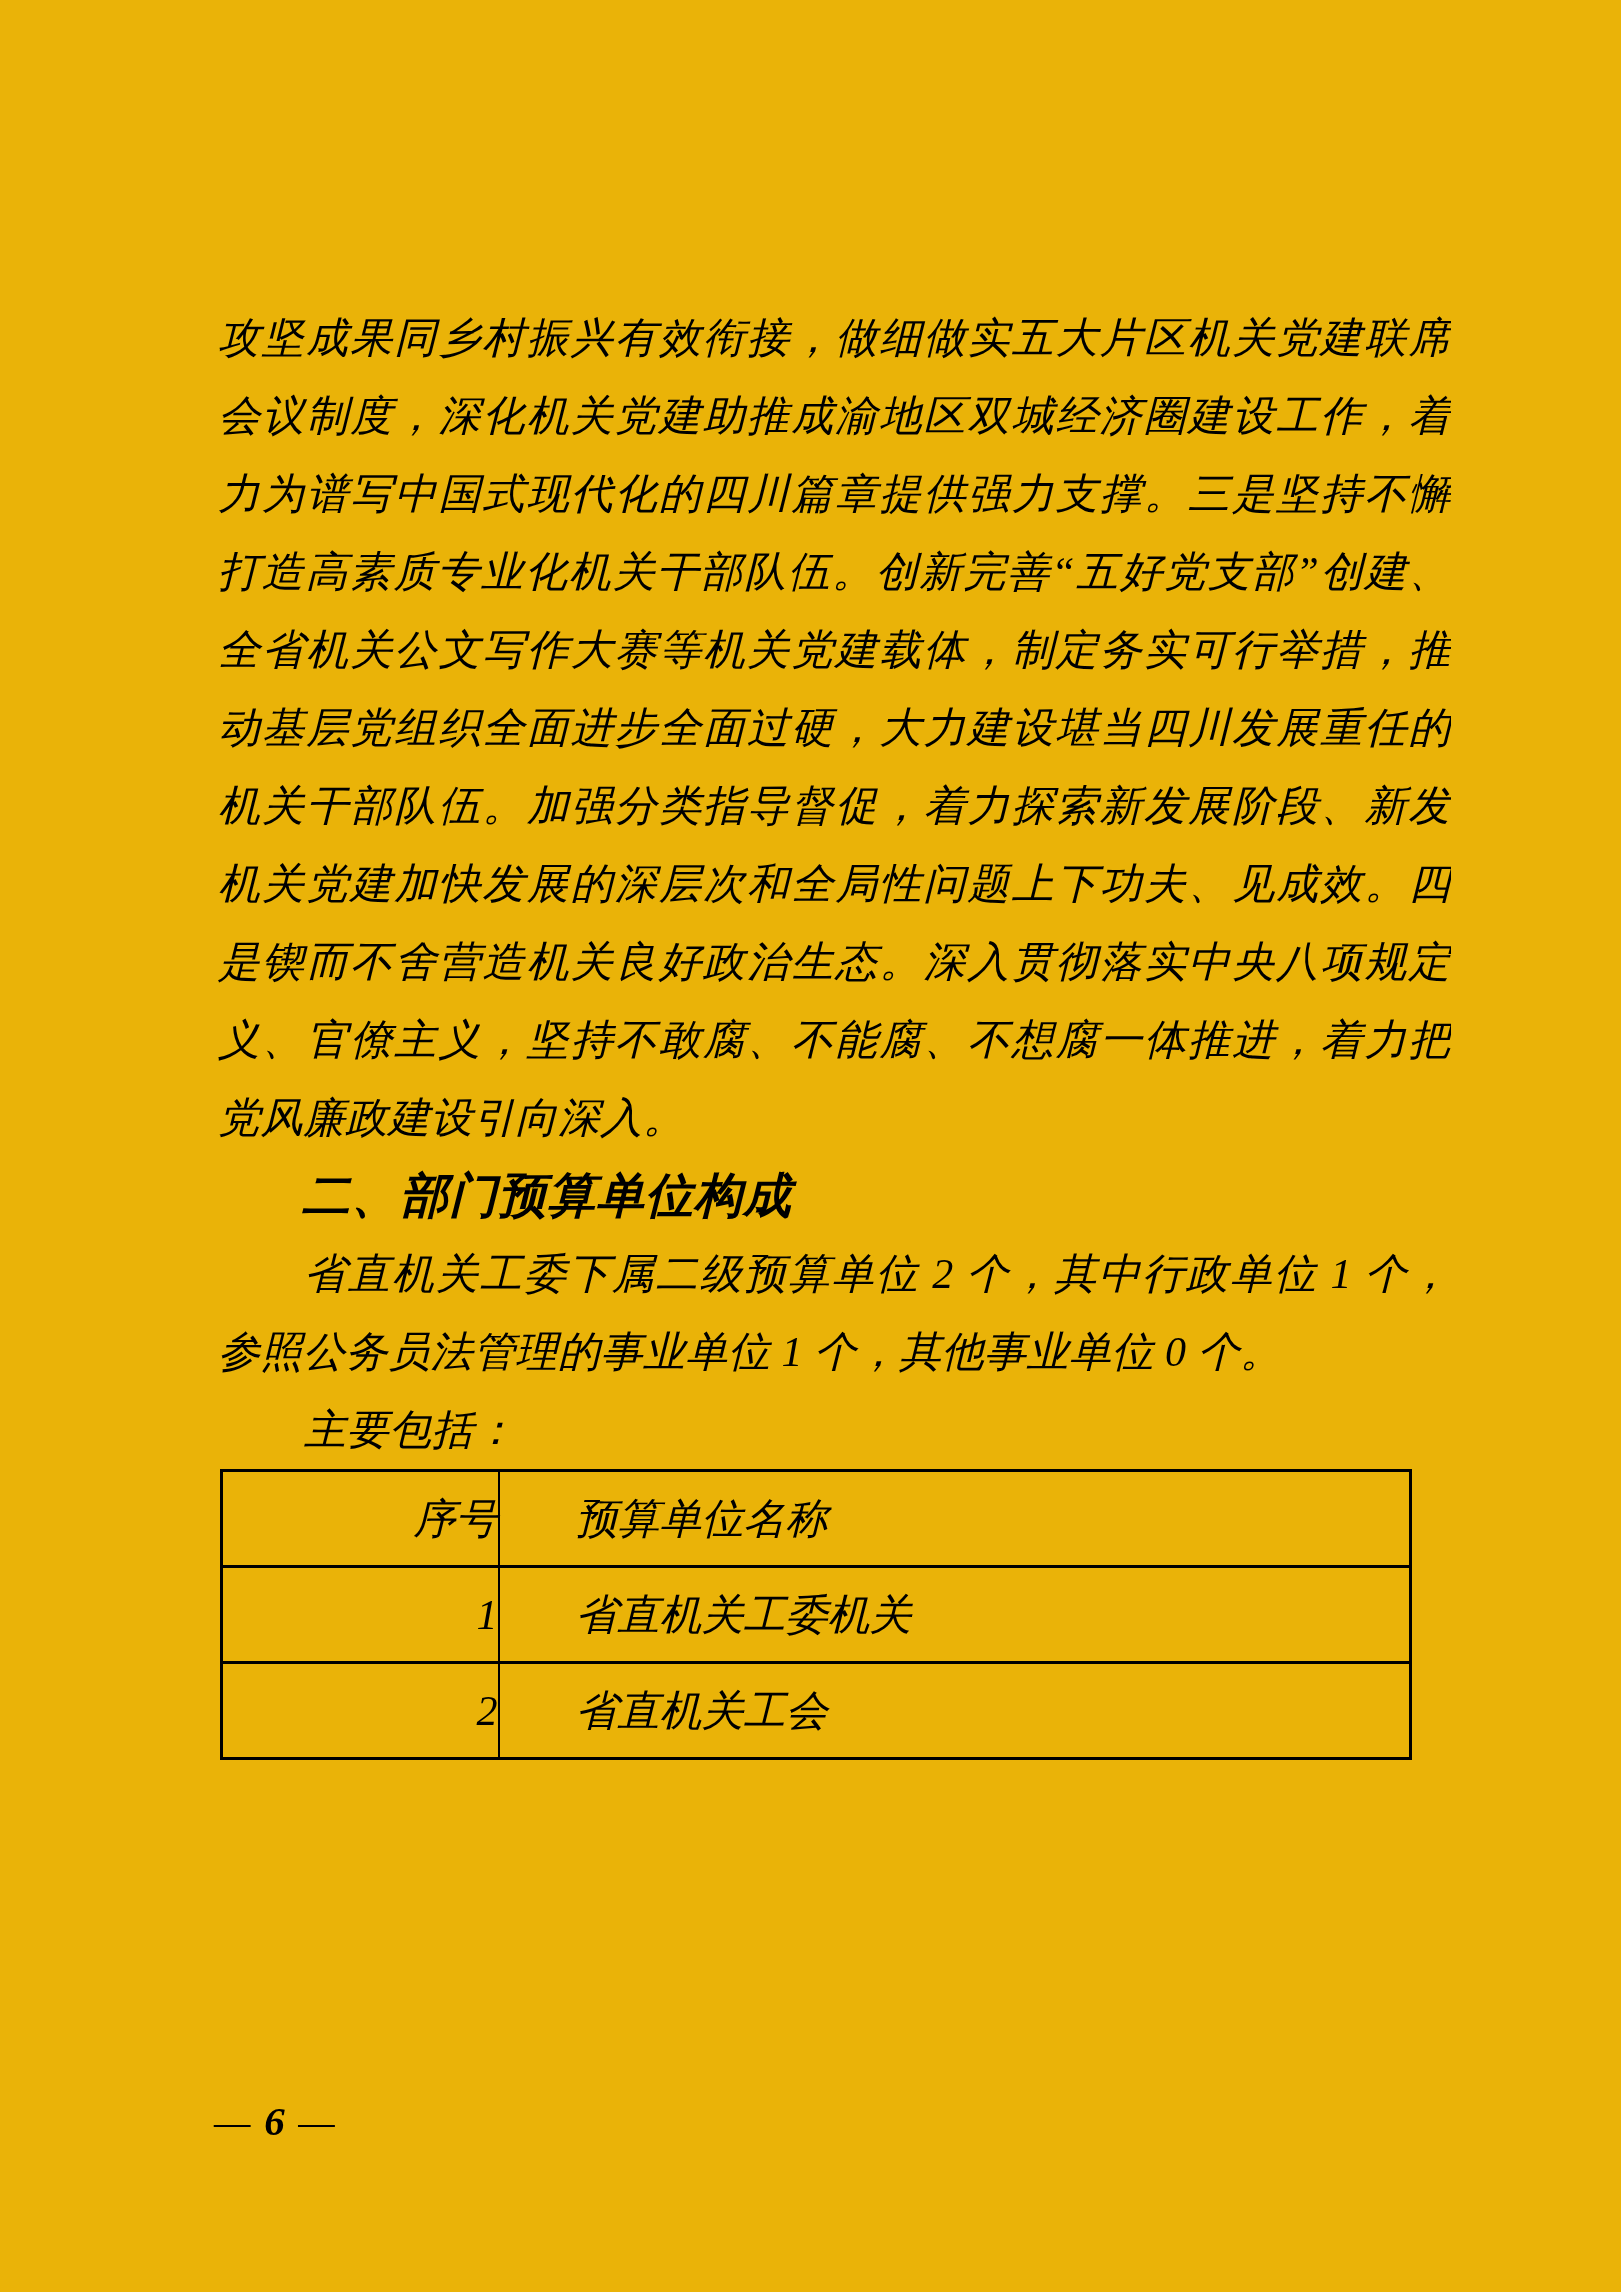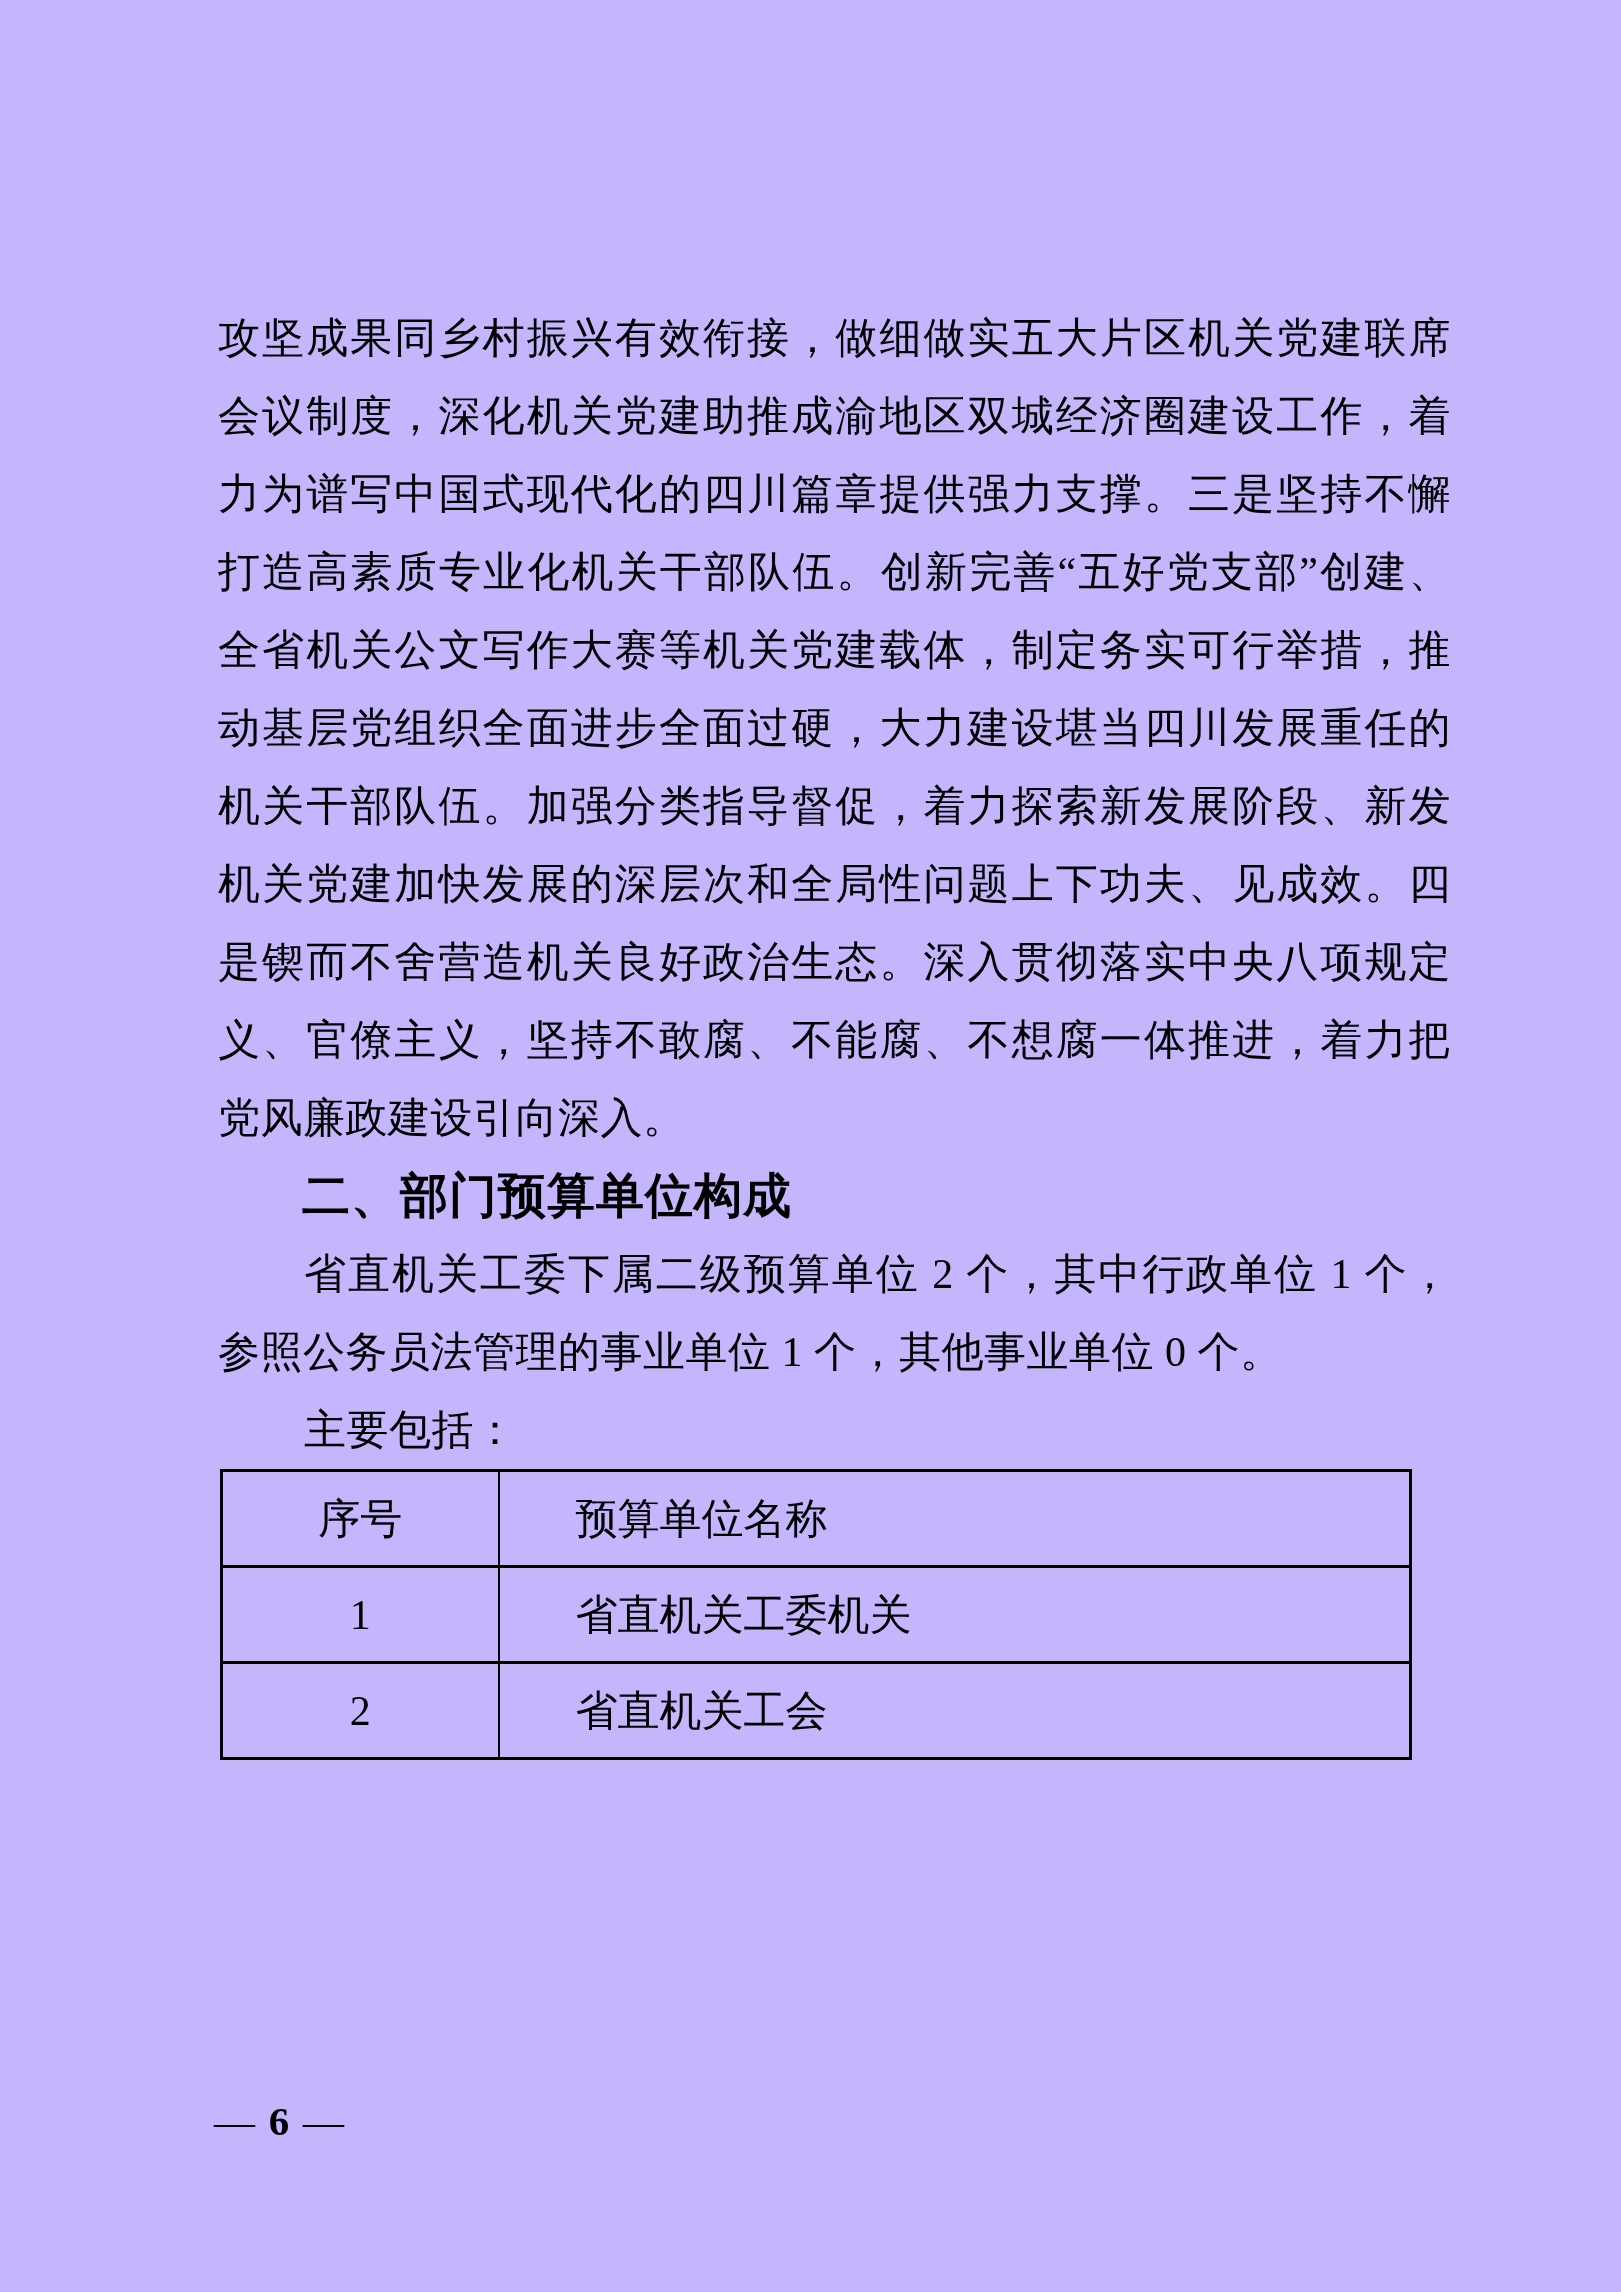--- a/index.html
+++ b/index.html
@@ -6,10 +6,11 @@
   .page {
     position:relative;
     width:1621px; height:2293px;
-    background:#c4b5fd;
+    background:#eab308;
     color:#000000;
     font-family:"Liberation Serif","DejaVu Serif",serif;
     overflow:hidden;
+    font-style:italic;
   }
   .column {
     position:absolute;

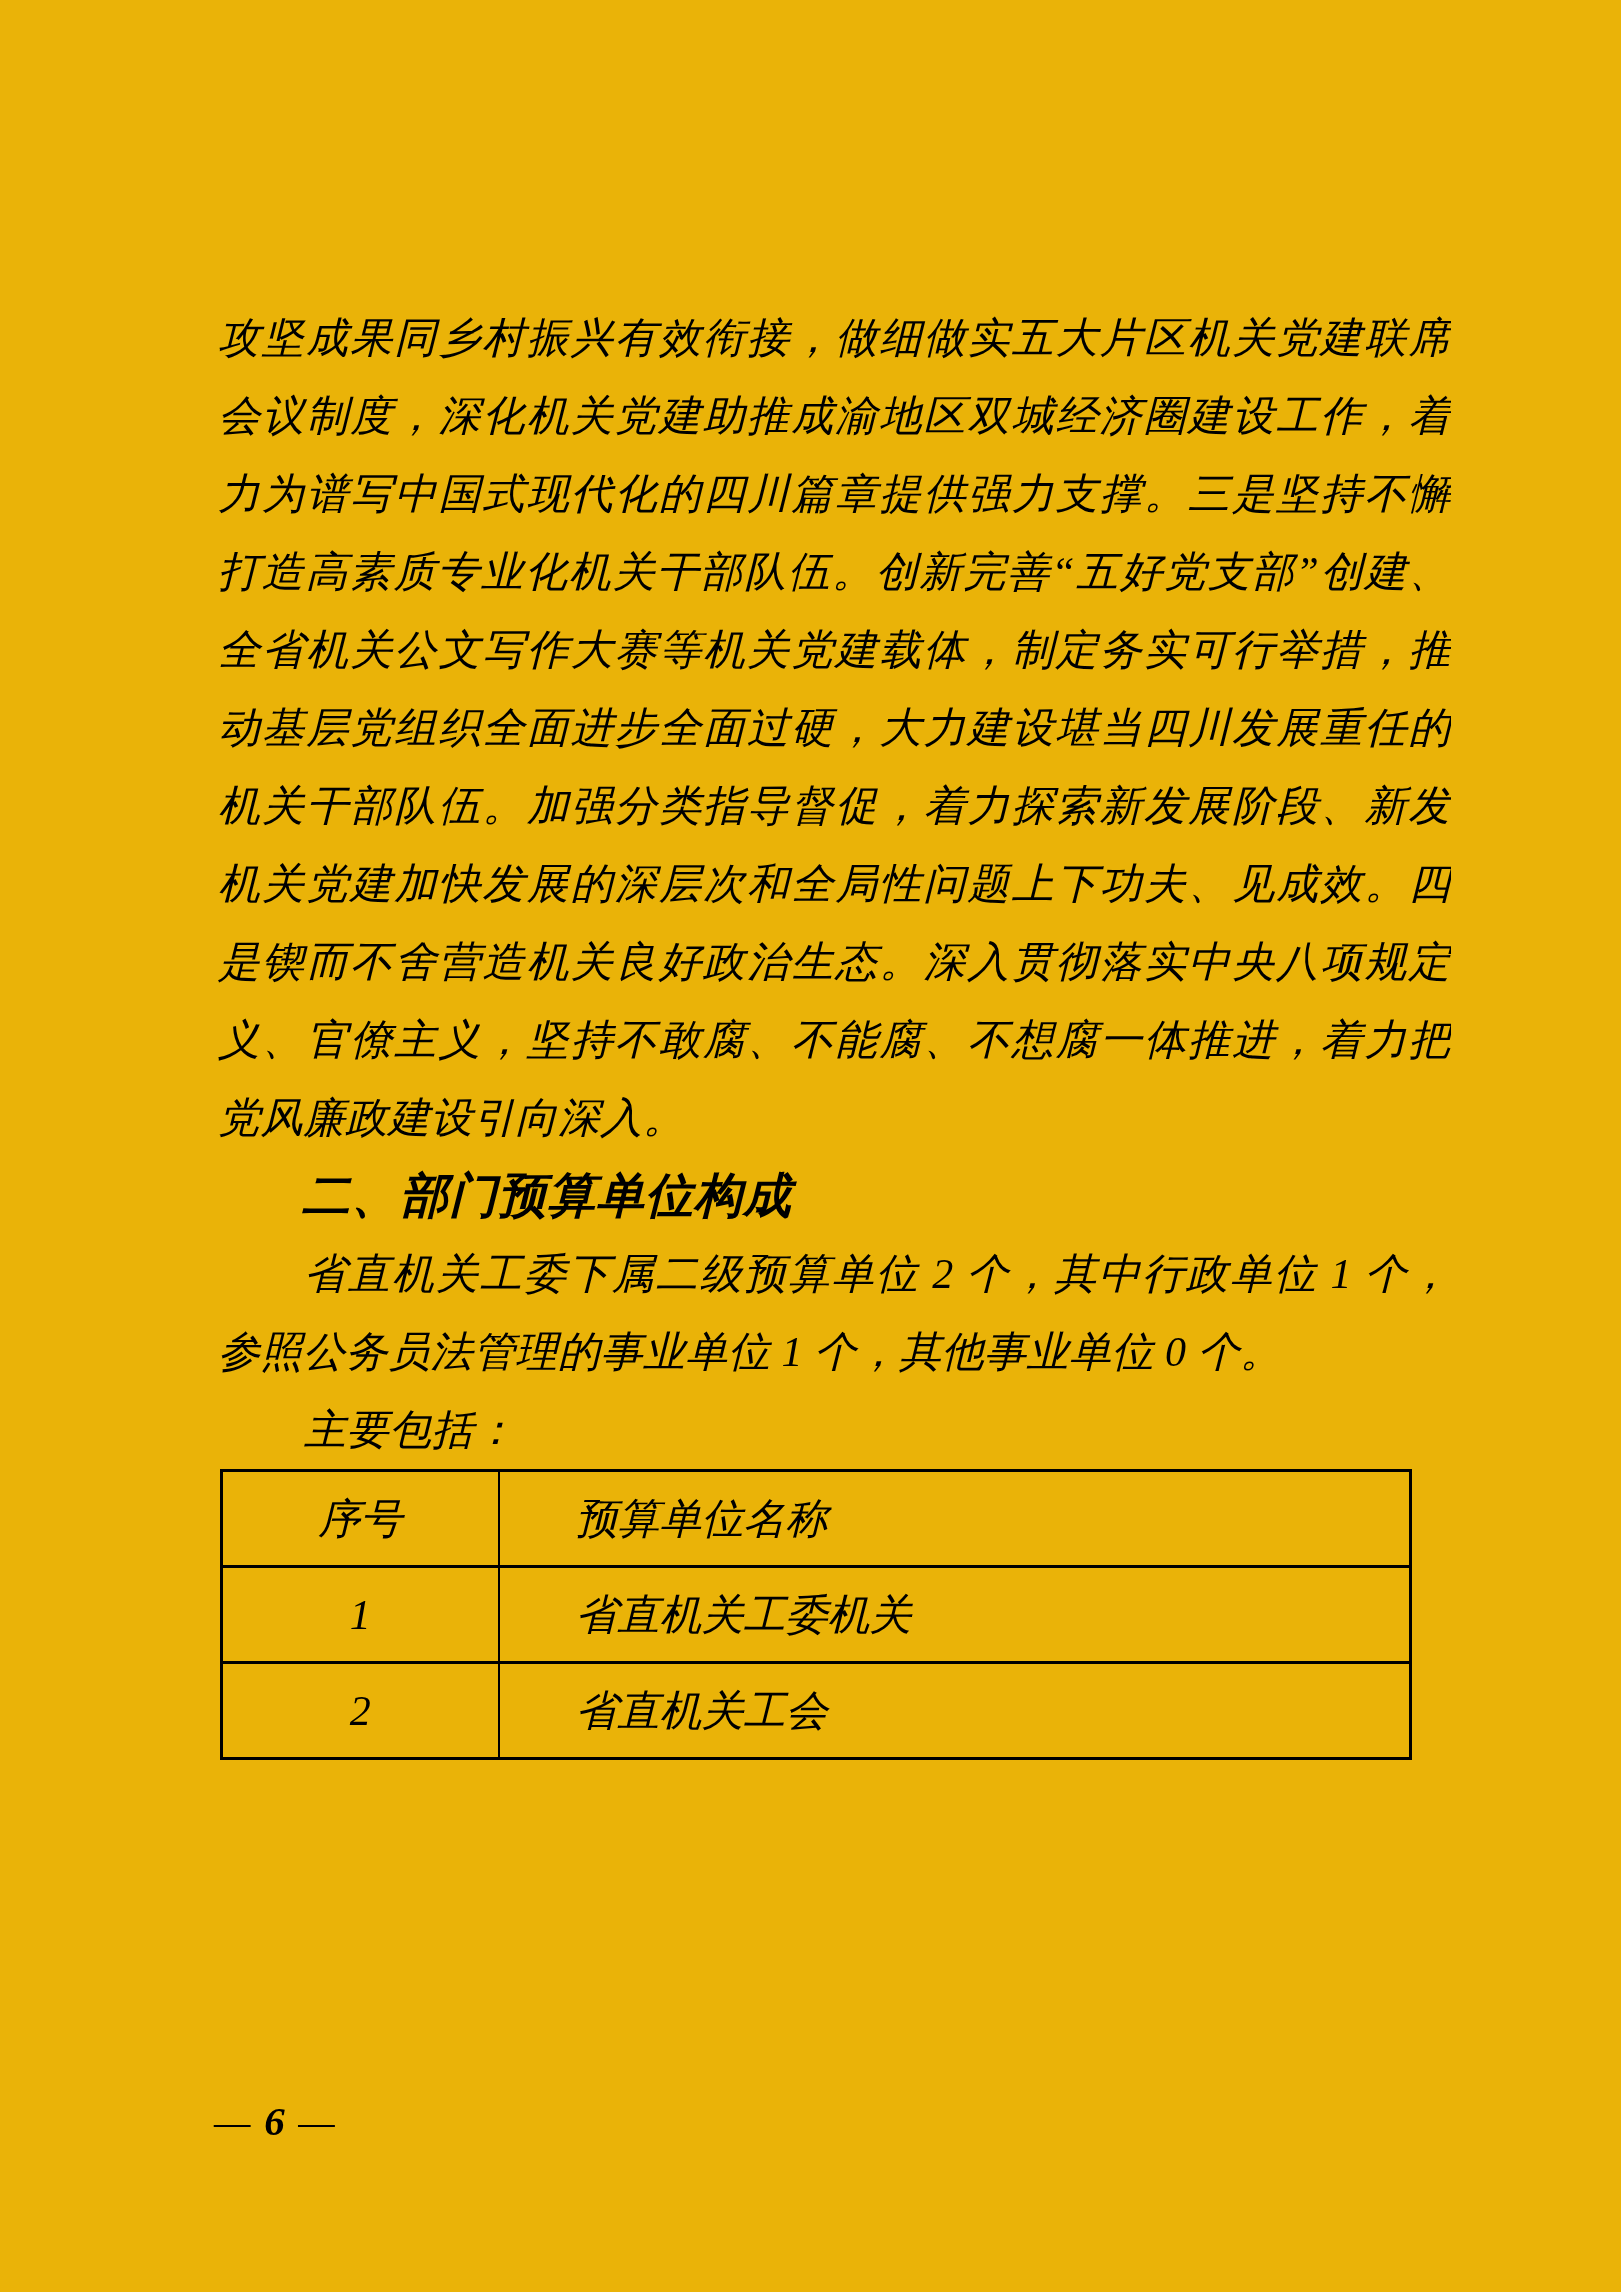--- a/index.html
+++ b/index.html
@@ -60,7 +60,7 @@
     font-weight:normal;
     padding:0;
   }
-  table.units .num-col { text-align:center; }
+  table.units .num-col { text-align:right; }
   table.units .name-col { text-align:left; padding-left:76px; }
   .footer {
     position:absolute;

